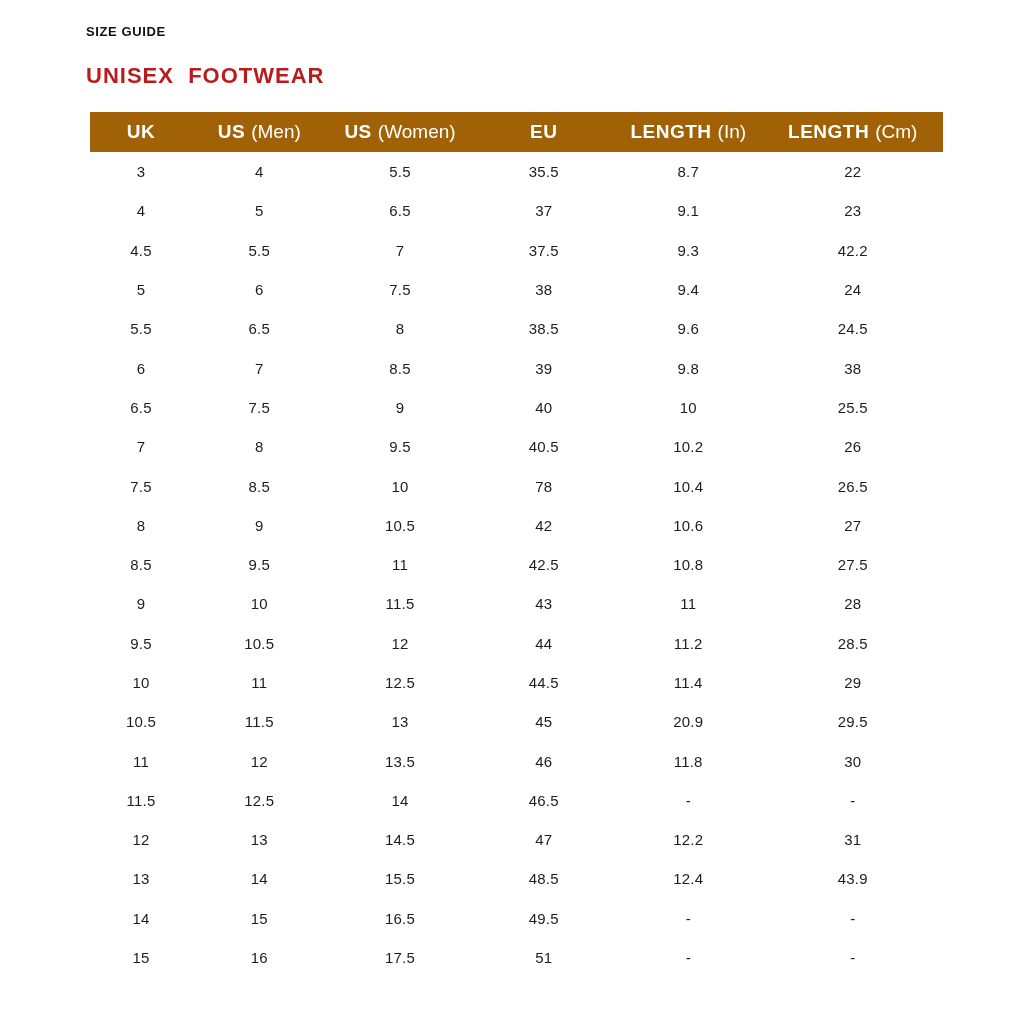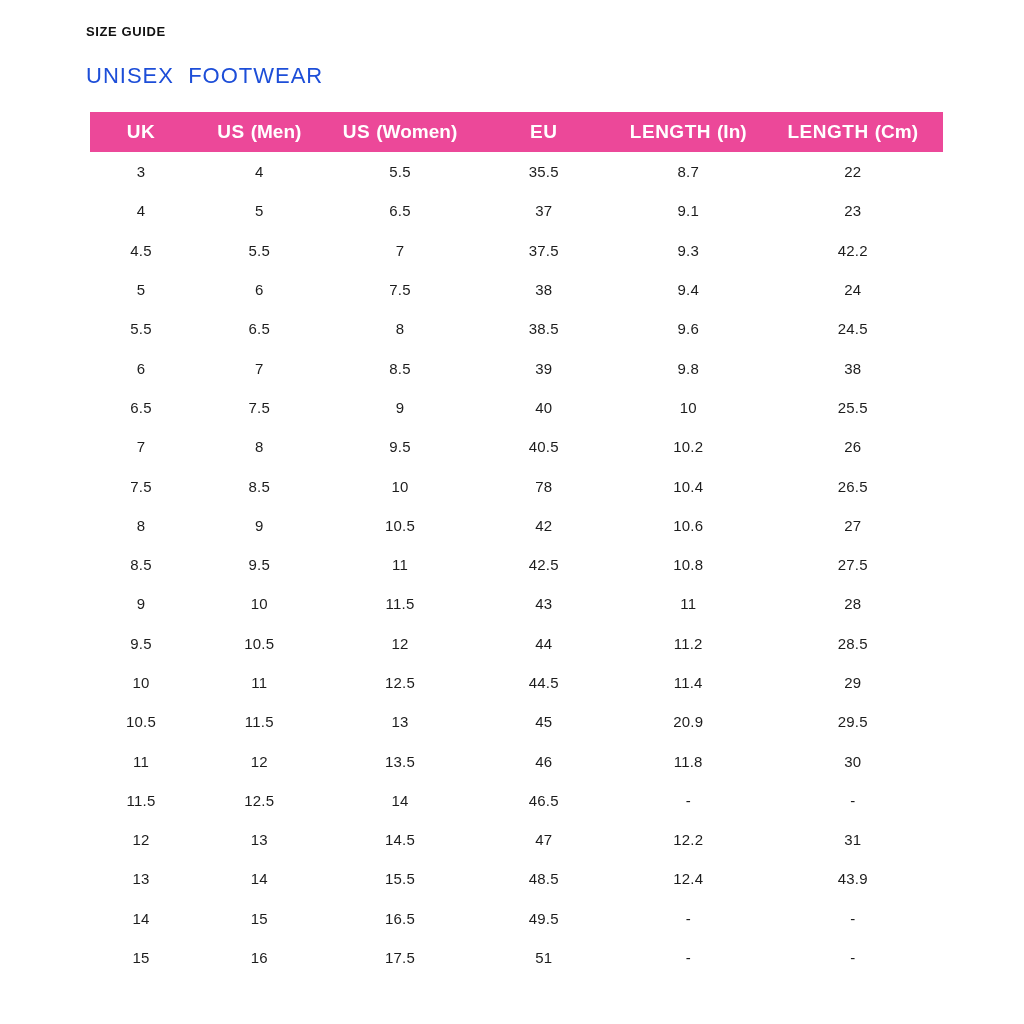--- a/index.html
+++ b/index.html
@@ -25,9 +25,9 @@
   .title {
     margin-top: 24px;
     font-size: 22px;
-    font-weight: 400;
+    font-weight: 700;
     letter-spacing: 1px;
-    color: #1d4ed8;
+    color: #b91c1c;
     white-space: pre;
   }
   .size-table {

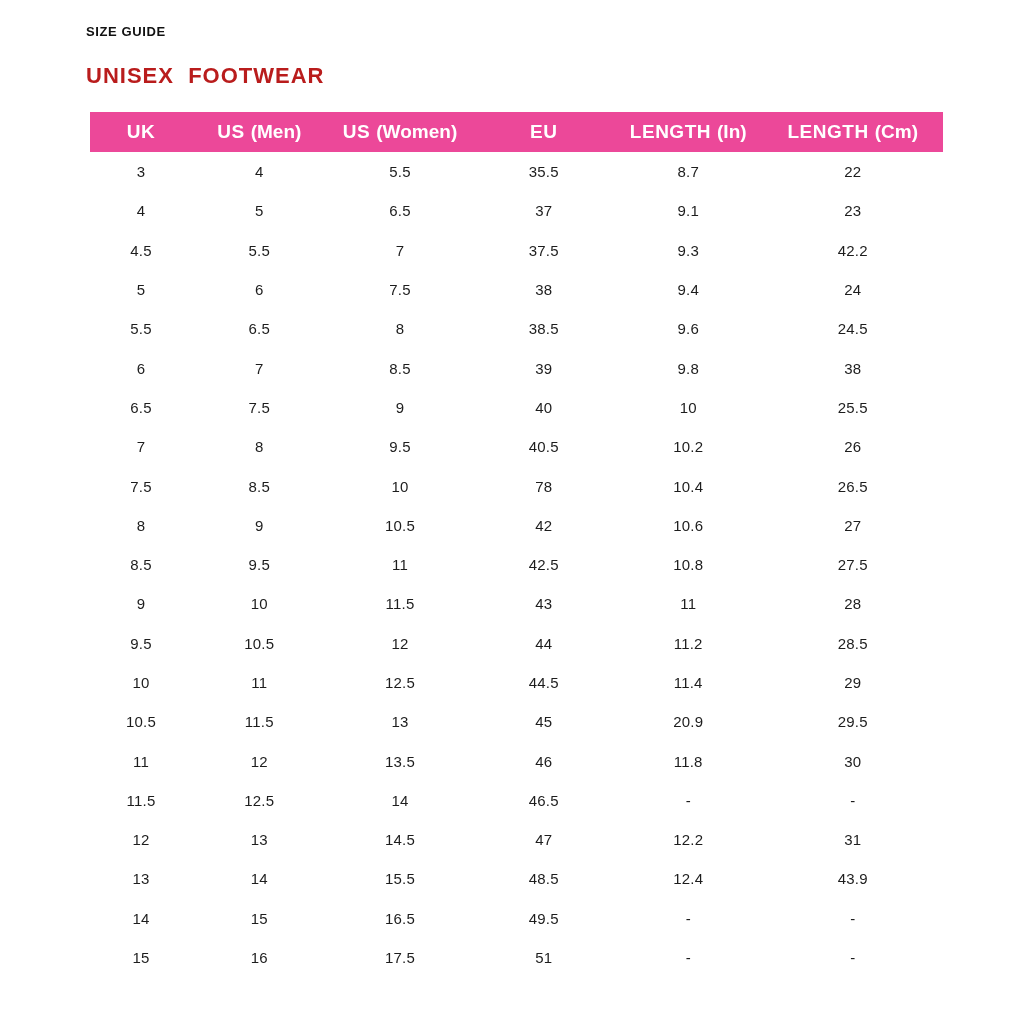--- a/index.html
+++ b/index.html
@@ -41,7 +41,7 @@
     height: 40px;
   }
   .size-table th {
-    background: #ec4899;
+    background: #a16207;
     color: #ffffff;
     font-size: 19px;
     font-weight: 400;

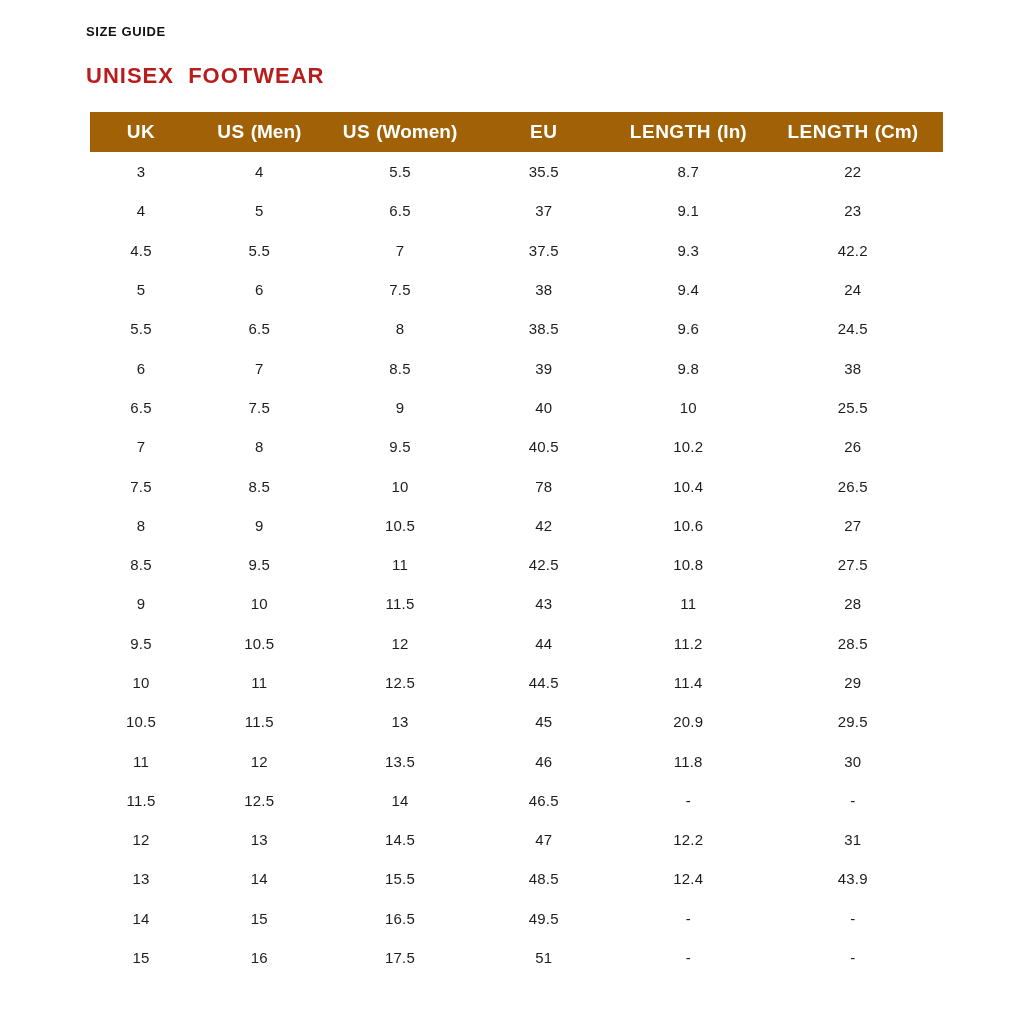--- a/index.html
+++ b/index.html
@@ -56,7 +56,7 @@
   }
   .size-table th .hn:not(:empty) {
     margin-left: 0.32em;
-    font-weight: 700;
+    font-weight: 400;
   }
   .size-table td {
     height: 39.3px;

